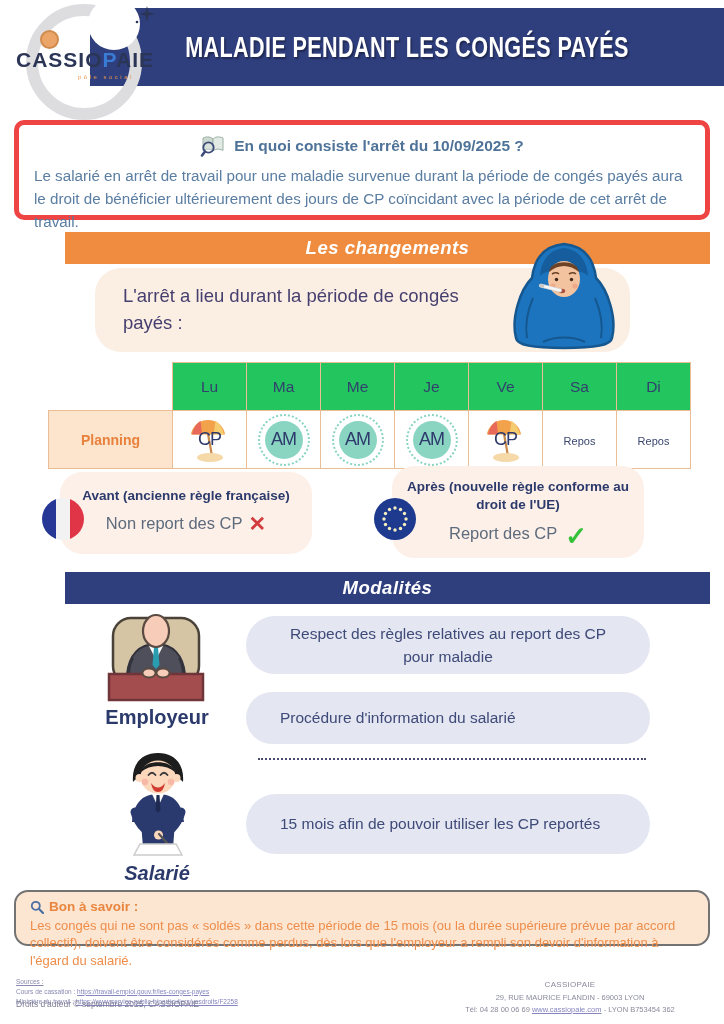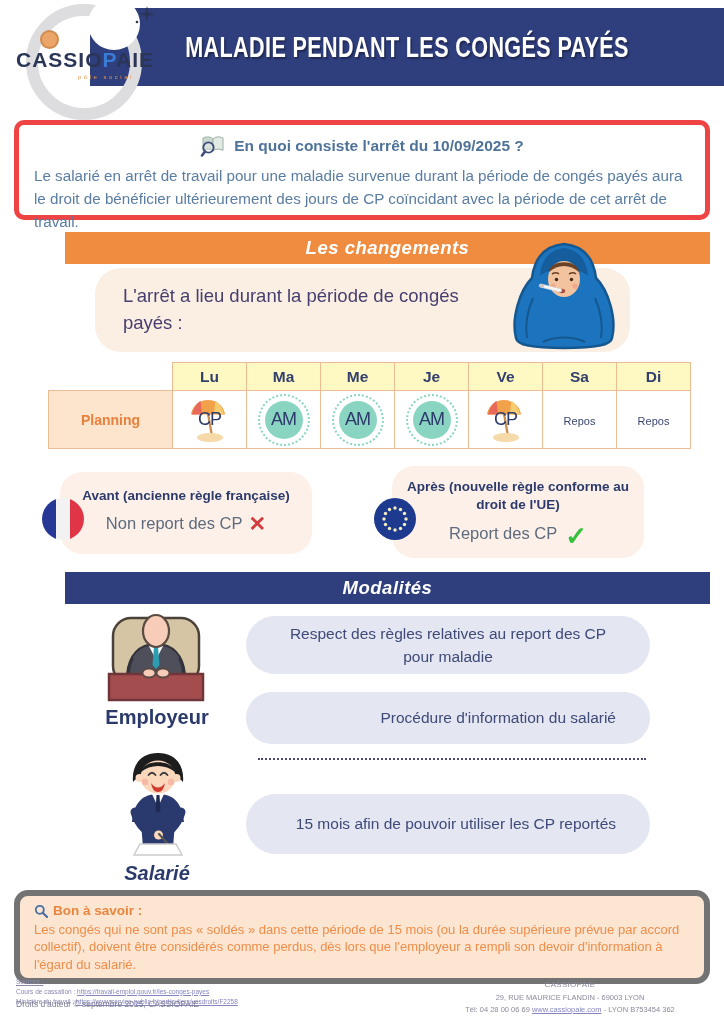--- a/index.html
+++ b/index.html
@@ -46,7 +46,7 @@
   .planning{position:absolute;left:48px;top:362px;border-collapse:collapse;}
   .planning th,.planning td{border:1.5px solid #ecbd94;box-sizing:border-box;}
   .planning .blank{border:none;background:#fff;}
-  .planning th{width:74px;height:28px;background:#fef9c3;color:#33406e;font-size:15.5px;font-weight:bold;}
+  .planning th{width:74px;height:48px;background:#22c55e;color:#33406e;font-size:15.5px;font-weight:normal;}
   .planning .plabel{width:124px;height:58px;background:#fce4cd;color:#e8813c;
                     font-weight:bold;font-size:14px;text-align:center;margin-top:36px;}
   .pcell{width:74px;height:58px;background:#fff;text-align:center;position:relative;overflow:hidden;}

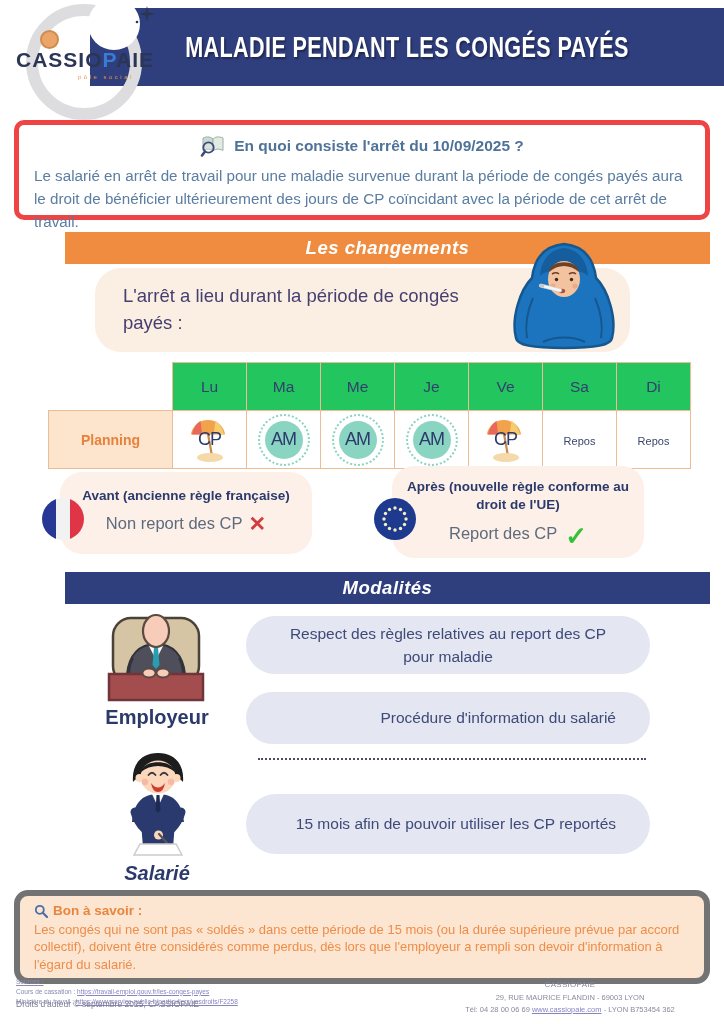--- a/index.html
+++ b/index.html
@@ -76,7 +76,7 @@
   .label-employee{left:62px;top:862px;font-style:italic;}
   .employee-illo{position:absolute;left:112px;top:750px;width:92px;height:108px;}
   .pill{position:absolute;left:246px;width:404px;box-sizing:border-box;background:#e4e6f1;border-radius:30px;
-        display:flex;align-items:center;justify-content:flex-end;text-align:center;
+        display:flex;align-items:center;justify-content:flex-start;text-align:center;
         color:#3e4a78;font-size:15.5px;line-height:1.5;padding:0 34px;}
   .pill-1{top:616px;height:58px;}
   .pill-2{top:692px;height:52px;}

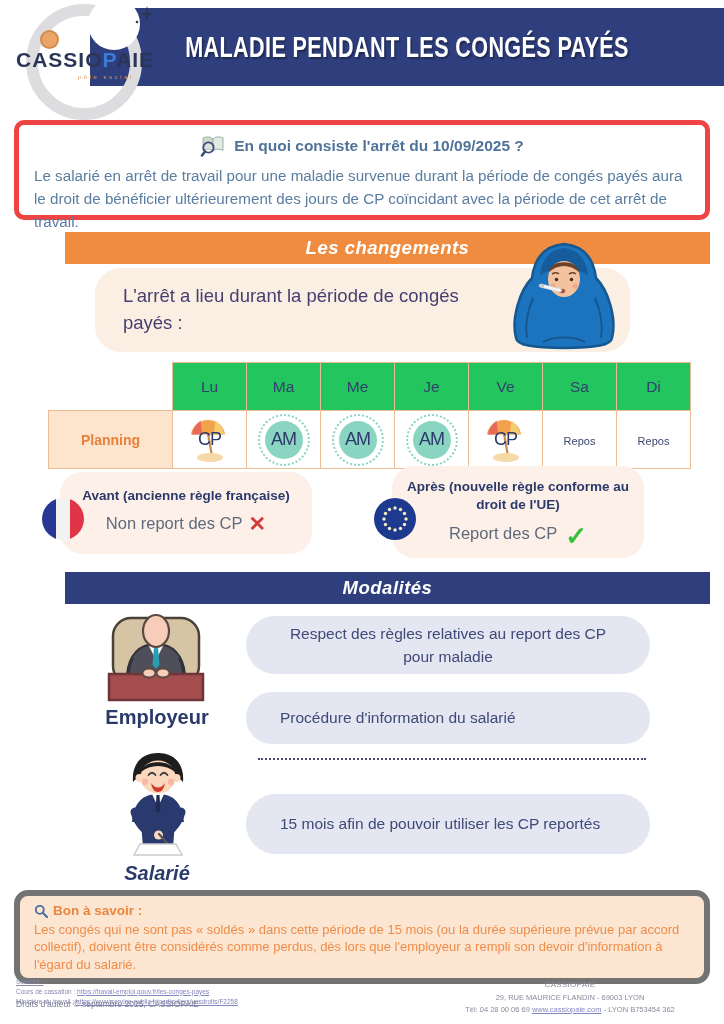--- a/index.html
+++ b/index.html
@@ -84,8 +84,8 @@
   .dotted-divider{position:absolute;left:258px;top:758px;width:388px;height:0;border-top:2px dotted #4a4a6e;}
 
   
-  .gk-box{position:absolute;left:14px;top:890px;width:696px;height:94px;box-sizing:border-box;
-          background:#fce6d2;border:6px solid #737373;border-radius:14px;padding:7px 14px;}
+  .gk-box{position:absolute;left:14px;top:890px;width:696px;height:56px;box-sizing:border-box;
+          background:#fce6d2;border:2px solid #737373;border-radius:14px;padding:7px 14px;}
   .gk-title{display:flex;align-items:center;gap:5px;color:#e8863f;font-weight:bold;font-size:13.5px;}
   .gk-body{margin-top:3px;color:#ee8d4a;font-size:13px;line-height:1.34;}
 

